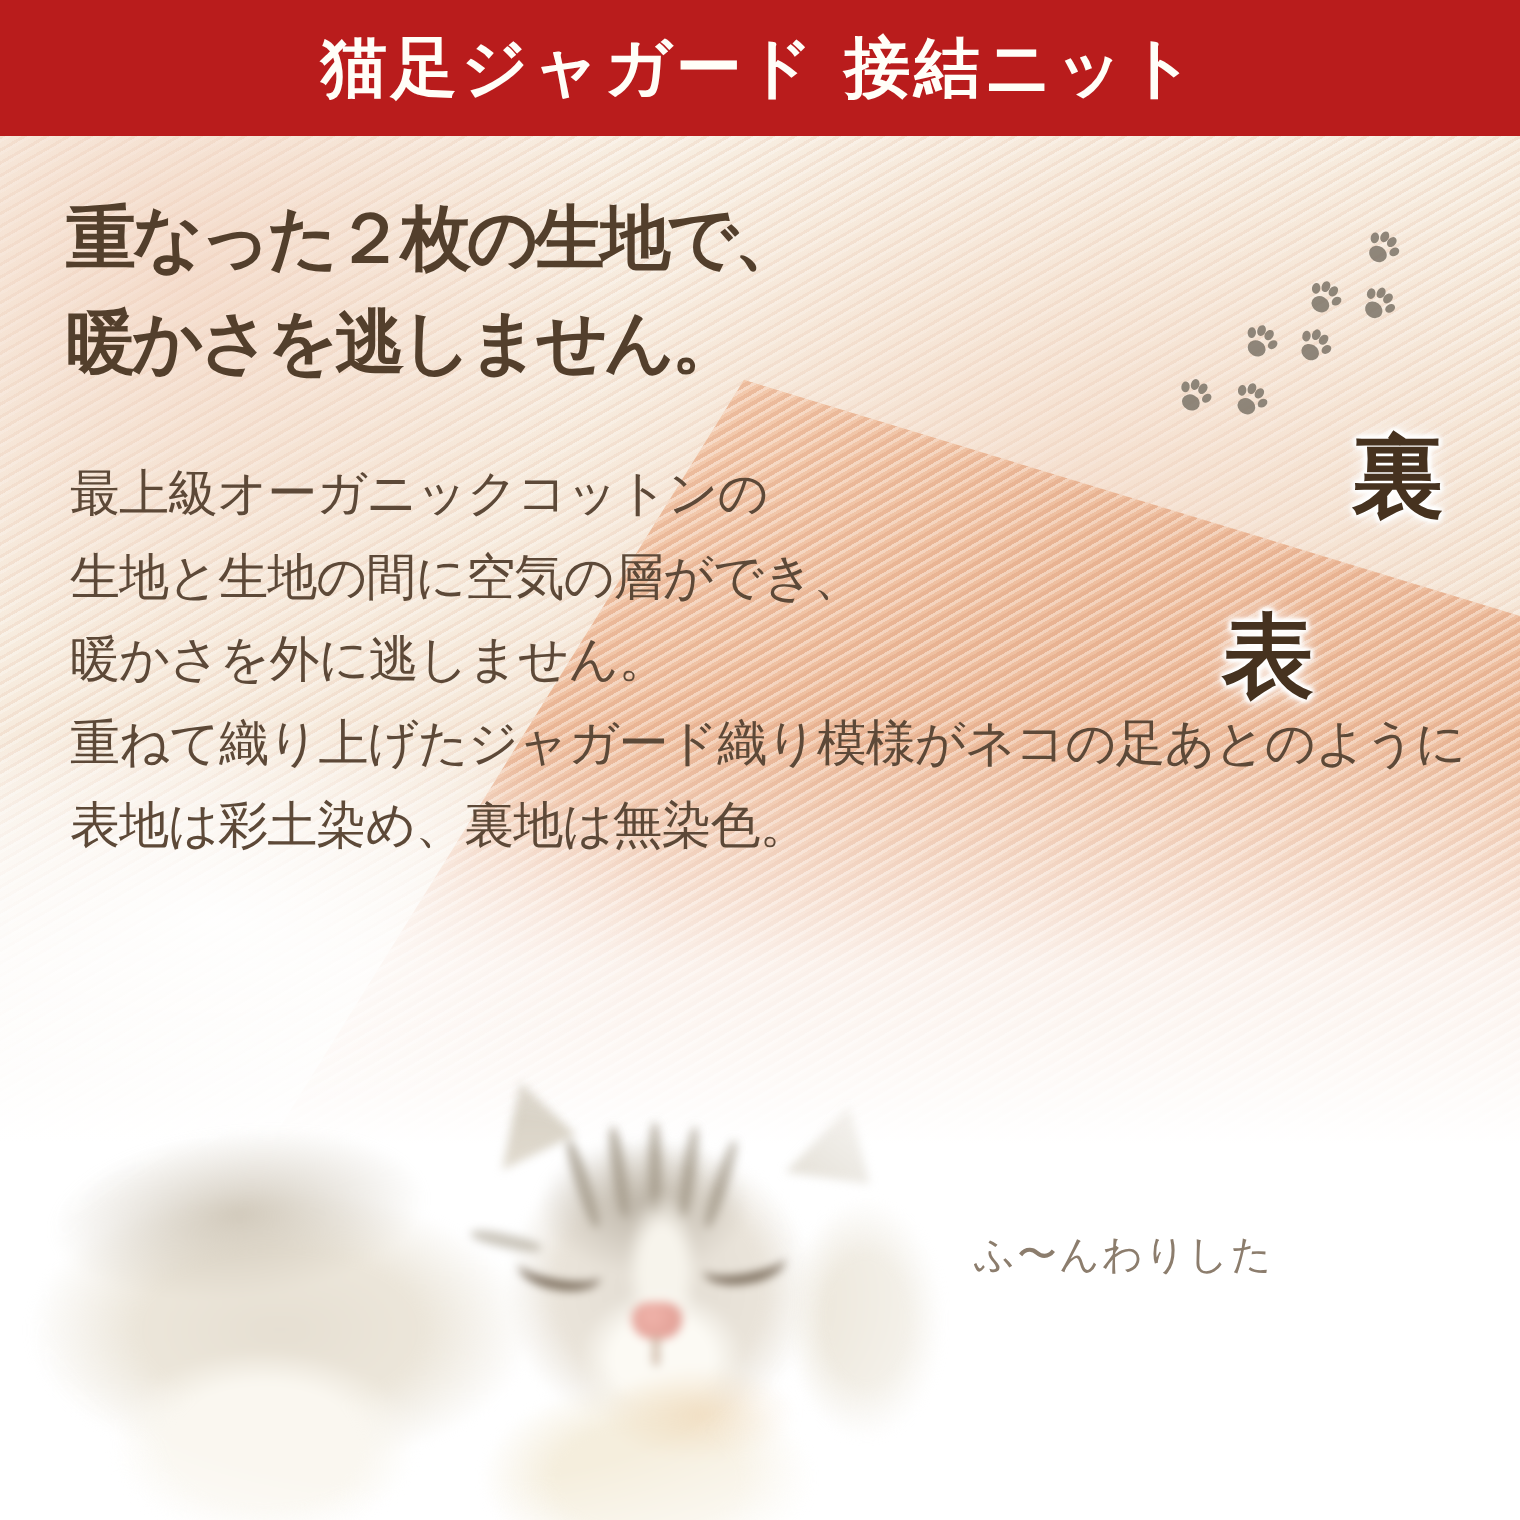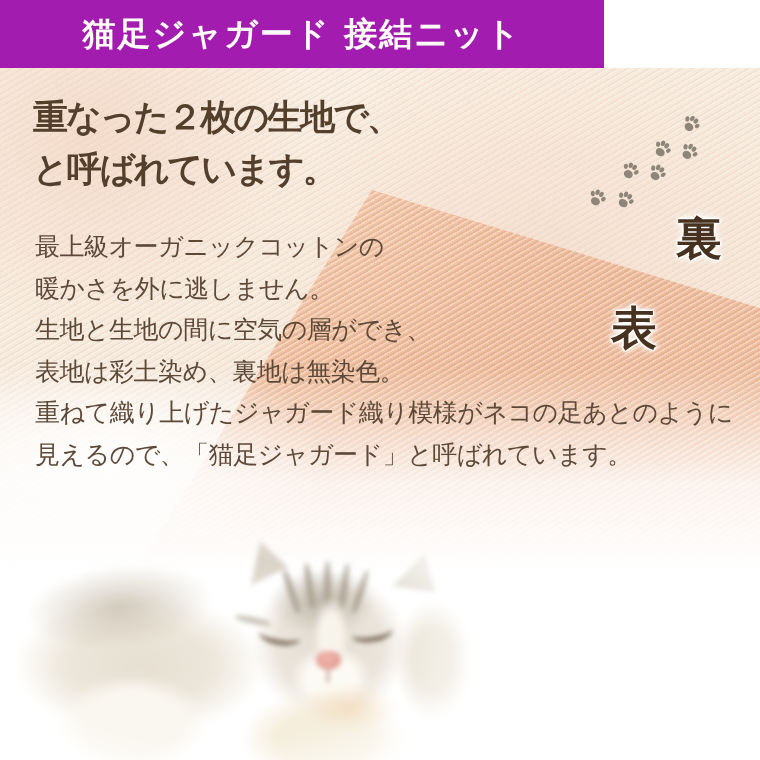--- a/index.html
+++ b/index.html
@@ -7,7 +7,7 @@
         font-family:"Liberation Sans","DejaVu Sans",sans-serif;}
 
   
-  .header{position:absolute;top:0;left:0;width:604px;height:68px;background:#a21caf;
+  .header{position:absolute;top:0;left:0;width:760px;height:68px;background:#b91c1c;
           display:flex;align-items:center;justify-content:center;z-index:5;}
   .header .title{color:#fffef8;font-family:"DejaVu Serif","Liberation Serif",serif;
           font-size:33px;font-weight:600;letter-spacing:2px;white-space:nowrap;}

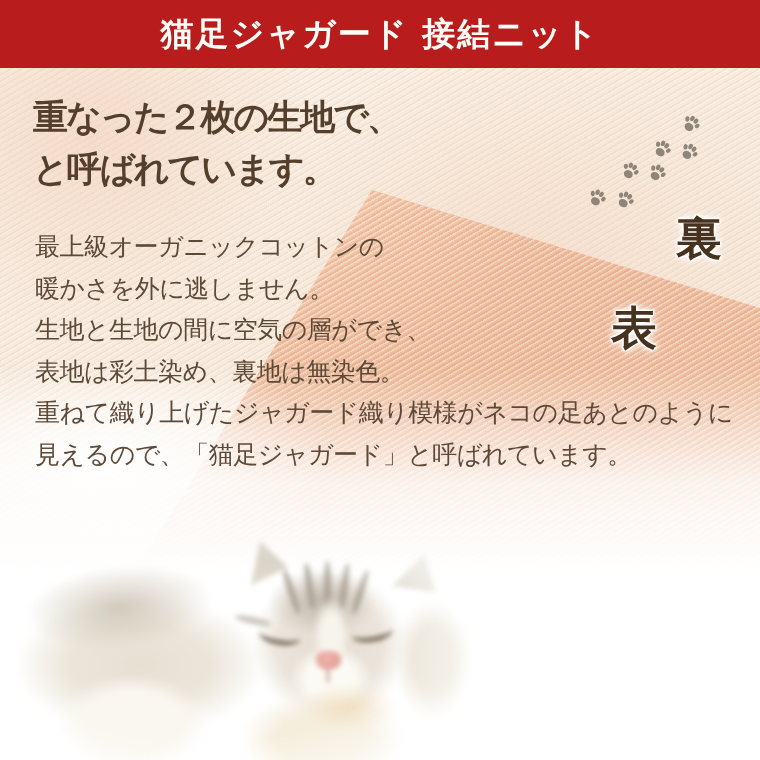--- a/index.html
+++ b/index.html
@@ -35,7 +35,7 @@
 
   
   .heading{position:absolute;left:33px;top:94px;z-index:3;
-    font-family:Liberation Mono, monospace;font-weight:600;
+    font-family:Liberation Sans, sans-serif;font-weight:600;
     font-size:35px;line-height:52px;letter-spacing:-2px;color:#533f2c;white-space:nowrap;}
 
   

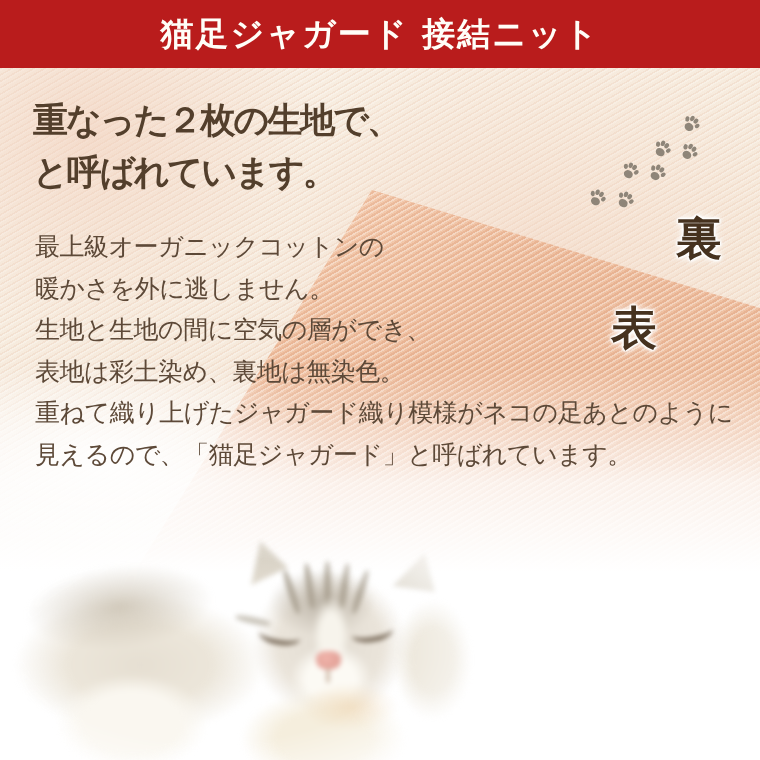--- a/index.html
+++ b/index.html
@@ -135,7 +135,7 @@
 
   <div class="heading">
     <div>重なった２枚の生地で、</div>
-    <div>と呼ばれています。</div>
+    <div>暖かさを逃しません。</div>
   </div>
 
   <div class="bodytext">

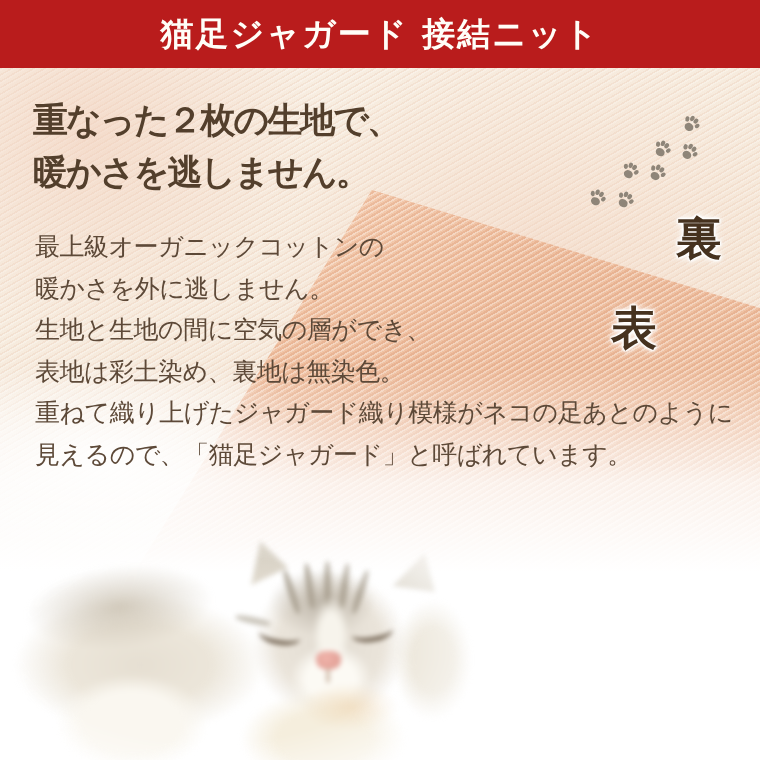--- a/index.html
+++ b/index.html
@@ -140,8 +140,8 @@
 
   <div class="bodytext">
     <div>最上級オーガニックコットンの</div>
+    <div>生地と生地の間に空気の層ができ、</div>
     <div>暖かさを外に逃しません。</div>
-    <div>生地と生地の間に空気の層ができ、</div>
     <div>表地は彩土染め、裏地は無染色。</div>
     <div>重ねて織り上げたジャガード織り模様がネコの足あとのように</div>
     <div>見えるので、「猫足ジャガード」と呼ばれています。</div>

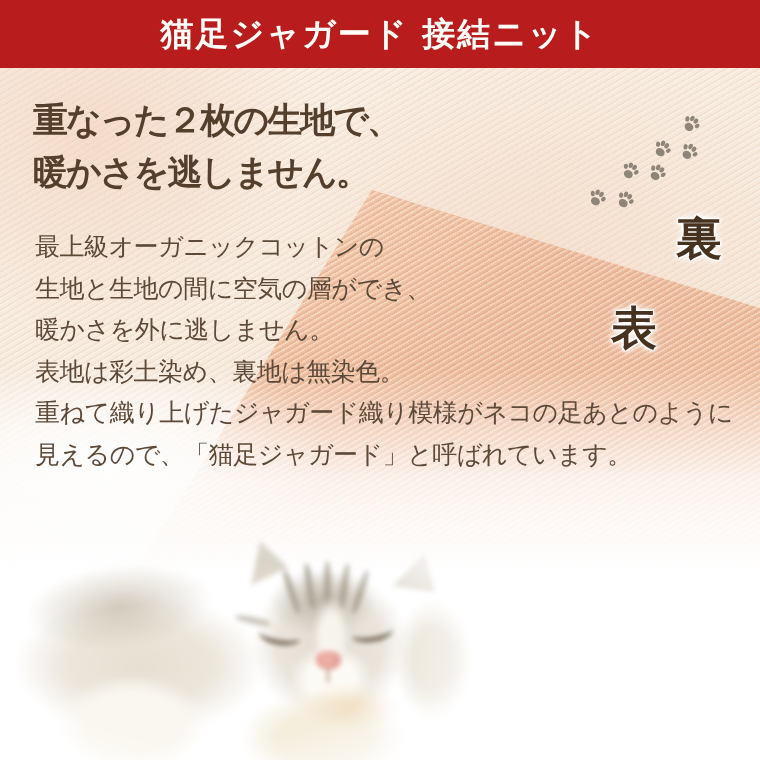--- a/index.html
+++ b/index.html
@@ -142,8 +142,8 @@
     <div>最上級オーガニックコットンの</div>
     <div>生地と生地の間に空気の層ができ、</div>
     <div>暖かさを外に逃しません。</div>
+    <div>重ねて織り上げたジャガード織り模様がネコの足あとのように</div>
     <div>表地は彩土染め、裏地は無染色。</div>
-    <div>重ねて織り上げたジャガード織り模様がネコの足あとのように</div>
     <div>見えるので、「猫足ジャガード」と呼ばれています。</div>
   </div>
 

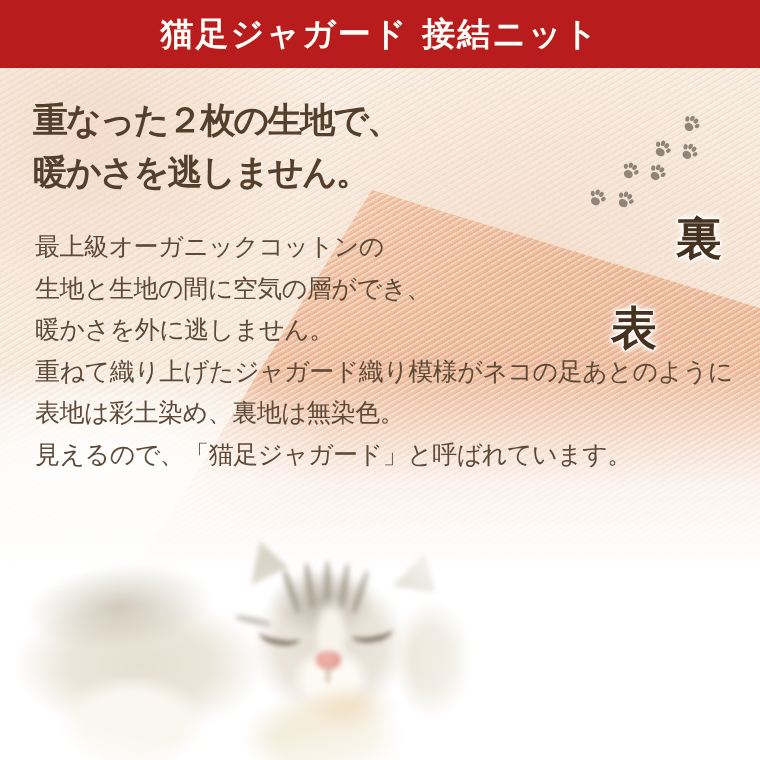--- a/index.html
+++ b/index.html
@@ -144,7 +144,6 @@
     <div>暖かさを外に逃しません。</div>
     <div>重ねて織り上げたジャガード織り模様がネコの足あとのように</div>
     <div>表地は彩土染め、裏地は無染色。</div>
-    <div>見えるので、「猫足ジャガード」と呼ばれています。</div>
   </div>
 
   <div class="side-label label-back">裏</div>

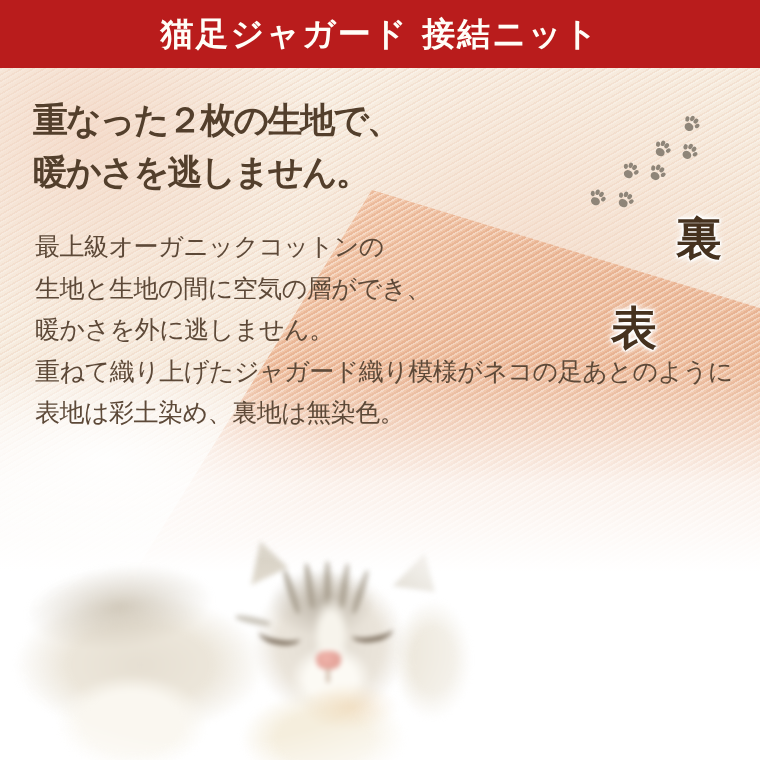--- a/index.html
+++ b/index.html
@@ -175,6 +175,7 @@
   </div>
 
   <div class="caption">
+    <div>ふ〜んわりした</div>
   </div>
 
 </div>

